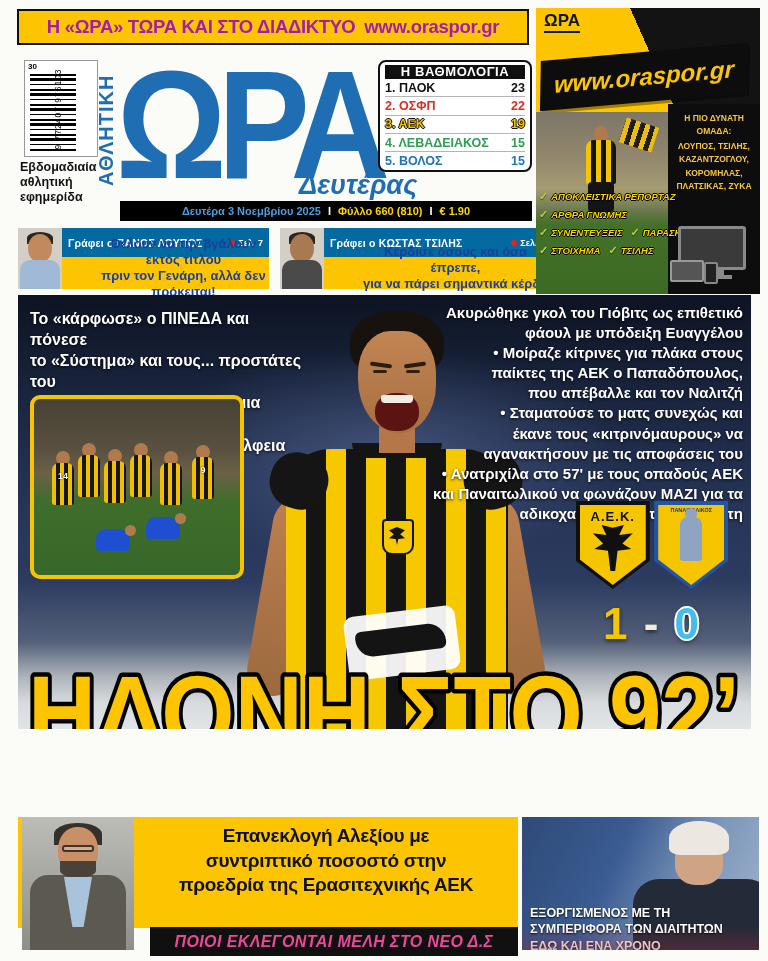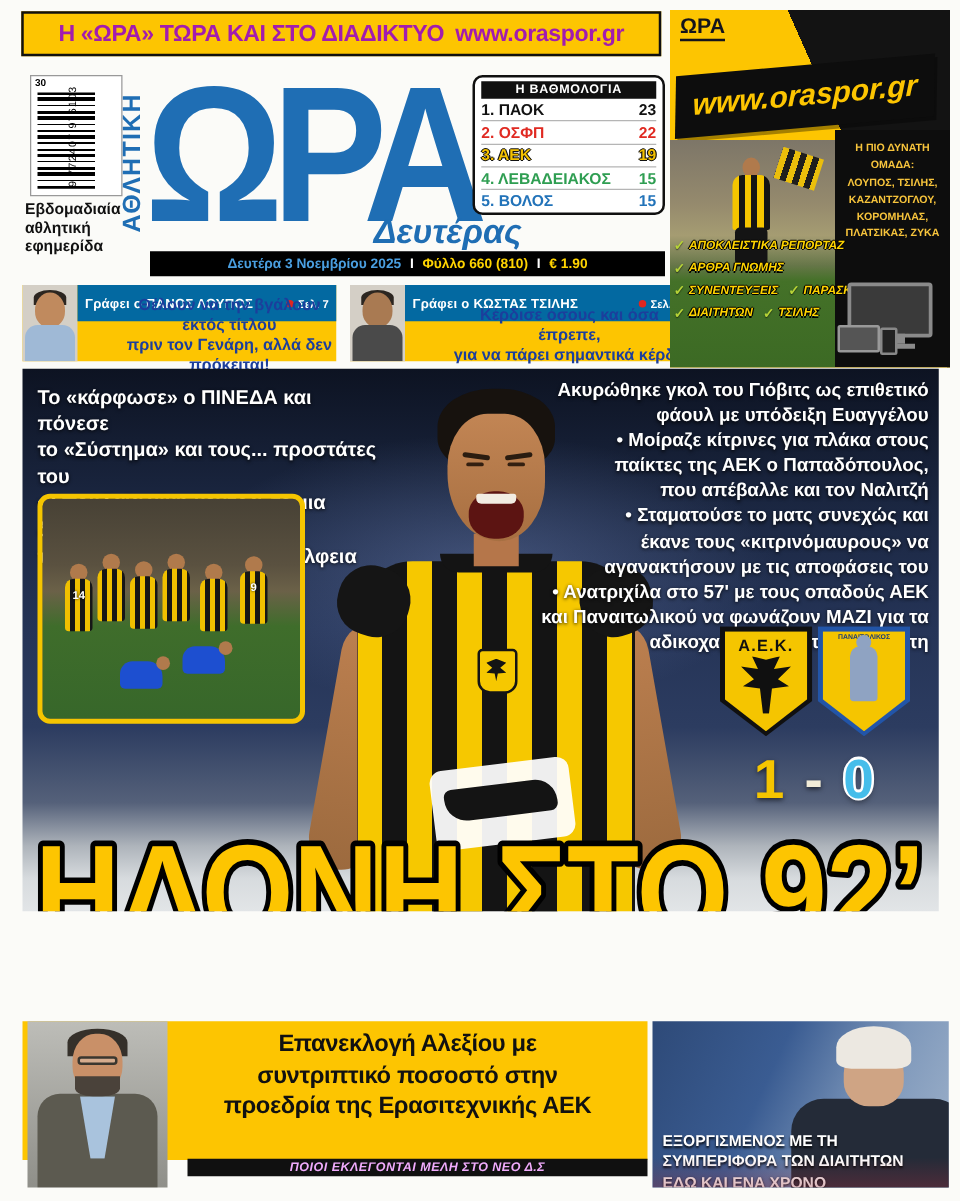--- a/index.html
+++ b/index.html
@@ -31,7 +31,7 @@
   
   .standings { left:378px; top:60px; width:154px; height:112px; background:#fff;
     border:2px solid #101010; border-radius:8px; box-sizing:border-box; padding:3px 5px; }
-  .st-head { background:#101010; color:#fff; font-size:10px; font-weight:800; text-align:center;
+  .st-head { background:#101010; color:#fff; font-size:13px; font-weight:800; text-align:center;
     height:14px; line-height:14px; letter-spacing:0.6px; }
   .st-row { display:flex; justify-content:space-between; align-items:center; height:17.3px;
     border-bottom:1px solid #b5b5b5; font-weight:900; font-size:12.5px; }

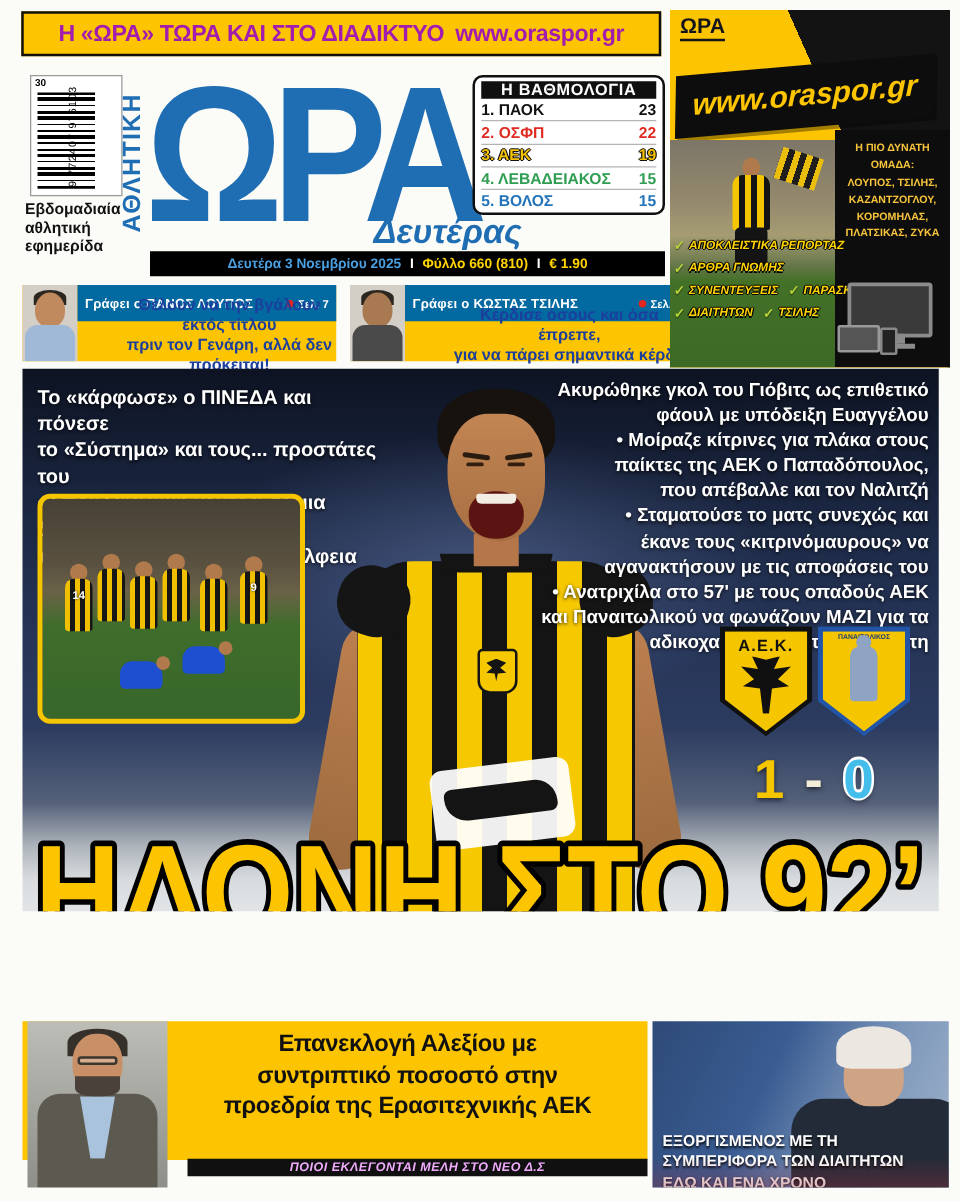--- a/index.html
+++ b/index.html
@@ -342,7 +342,7 @@
       <div class="check-row">
         <span class="check-item">
           <span class="check-mark">✓</span>
-          <span class="check-label">ΔΙΑΙΤΗΤΩΝ</span>
+          <span class="check-label">ΣΤΟΙΧΗΜΑ</span>
         </span>
         <span class="check-item">
           <span class="check-mark">✓</span>

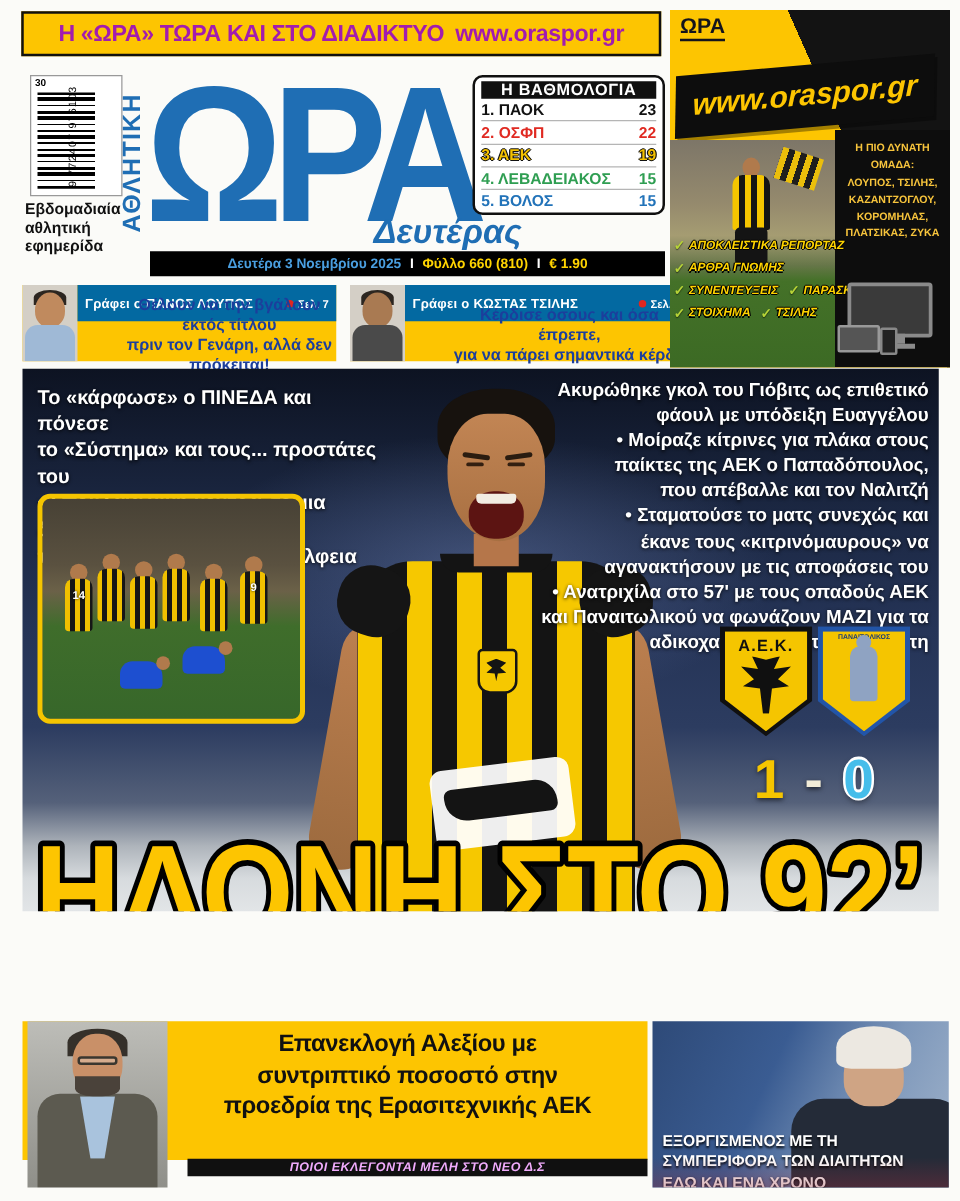--- a/index.html
+++ b/index.html
@@ -187,9 +187,9 @@
     clip-path:polygon(0 0,100% 0,70% 100%,30% 100%); }
   .bl-headline { position:absolute; left:122px; top:7px; width:372px; text-align:center; color:#111;
     font-weight:900; font-size:19px; line-height:1.3; letter-spacing:-0.3px; }
-  .bl-bar { position:absolute; left:132px; top:110px; width:368px; height:14px; background:#101010;
-    display:flex; align-items:center; justify-content:center; color:#f0abfc; font-style:italic;
-    font-weight:800; font-size:10px; letter-spacing:0.4px; }
+  .bl-bar { position:absolute; left:132px; top:110px; width:368px; height:29px; background:#101010;
+    display:flex; align-items:center; justify-content:center; color:#ec4899; font-style:italic;
+    font-weight:800; font-size:16px; letter-spacing:0.4px; }
 
   
   .br { left:522px; top:817px; width:237px; height:133px; overflow:hidden;

